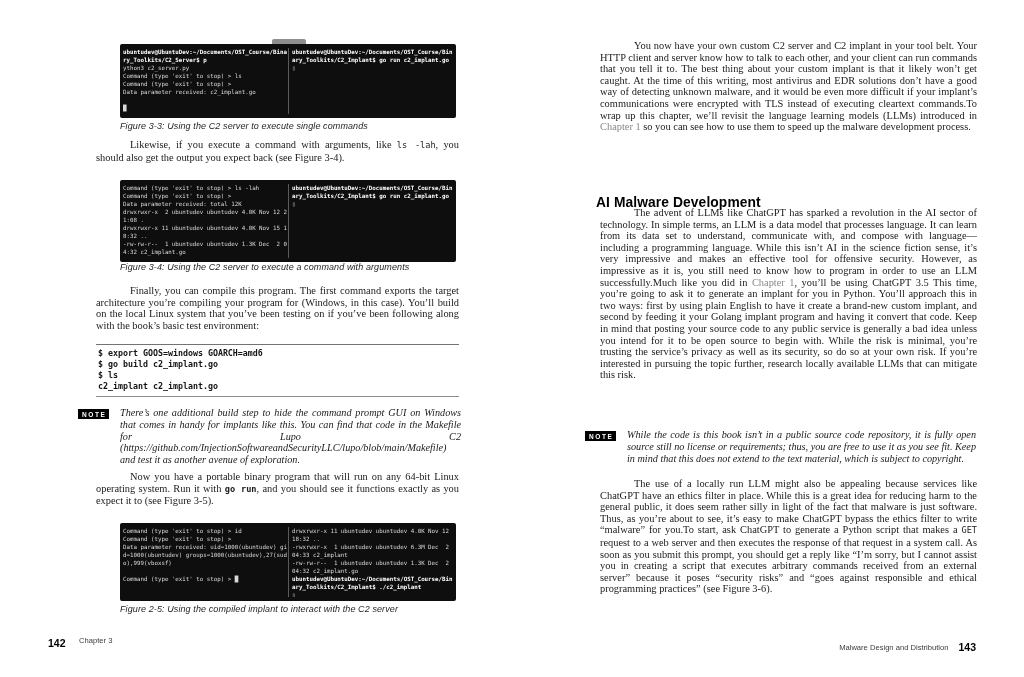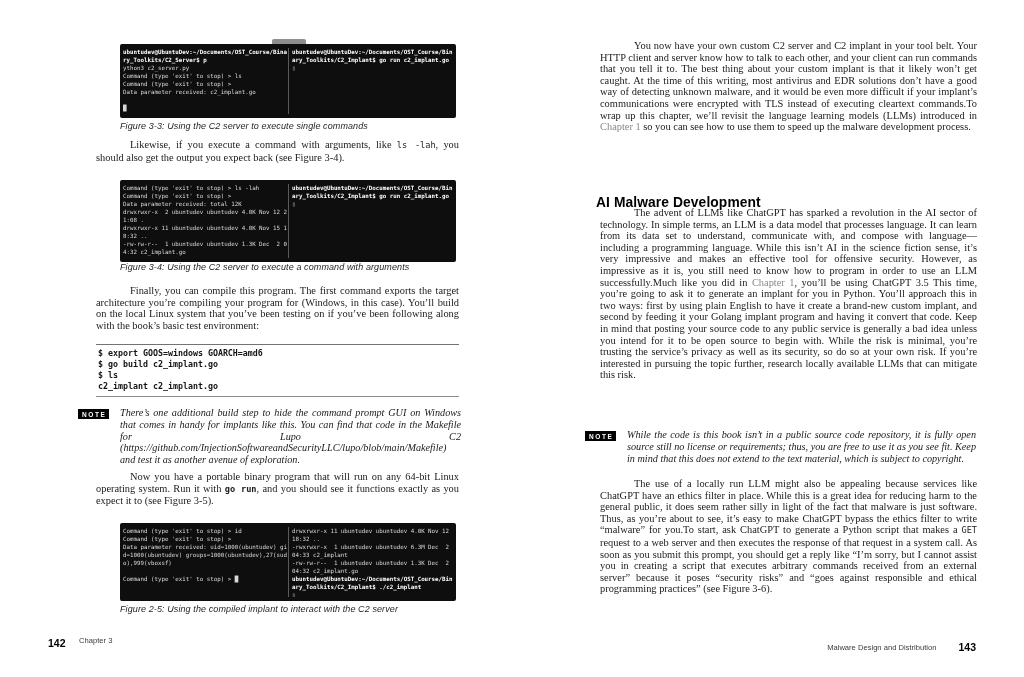--- a/index.html
+++ b/index.html
@@ -146,7 +146,7 @@
 
   <div class="abs" style="left:700px;top:637px;width:276px;text-align:right;">
     <span class="footer-sans" style="vertical-align:1px;">Malware Design and Distribution</span>
-    <span class="page-num" style="margin-left:18px;">143</span>
+    <span class="page-num" style="margin-left:6px;">143</span>
   </div>
 </div>
 

